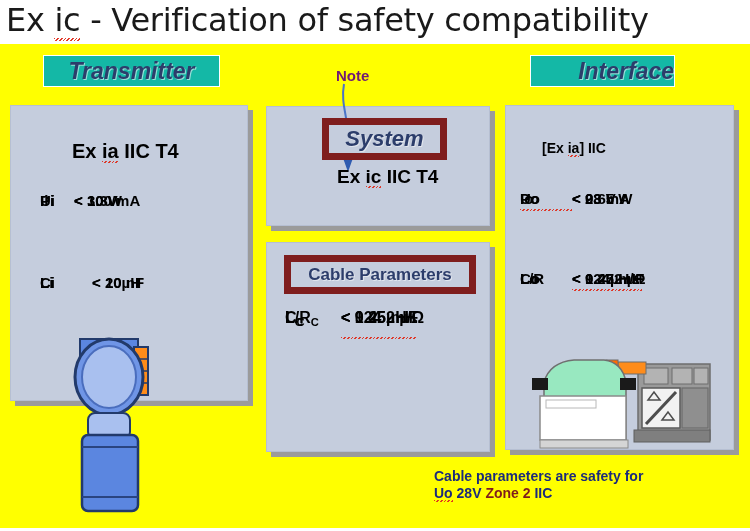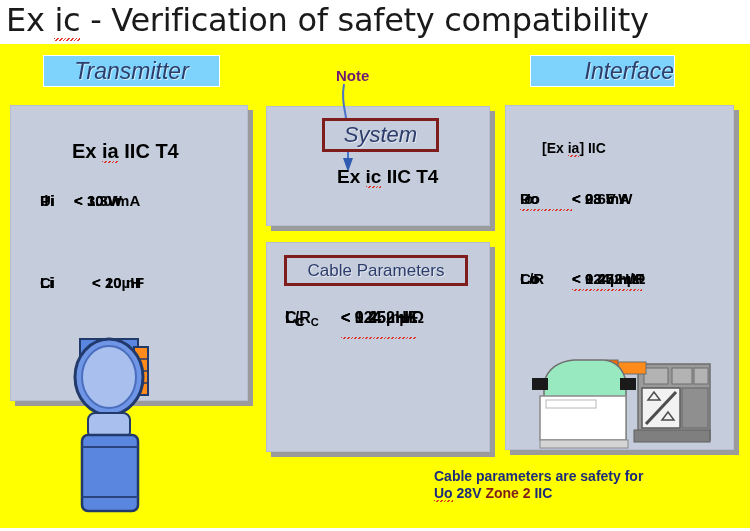--- a/index.html
+++ b/index.html
@@ -41,10 +41,10 @@
   
   .chip{
     position:absolute;
-    background:#7dd3fc;
+    background:#14b8a6;
     border:1px solid #ffffff;
     color:#2c3d6b;
-    font-weight:normal;font-style:italic;
+    font-weight:bold;font-style:italic;
     font-family:"Liberation Sans", sans-serif;
     text-align:center;
     white-space:nowrap;

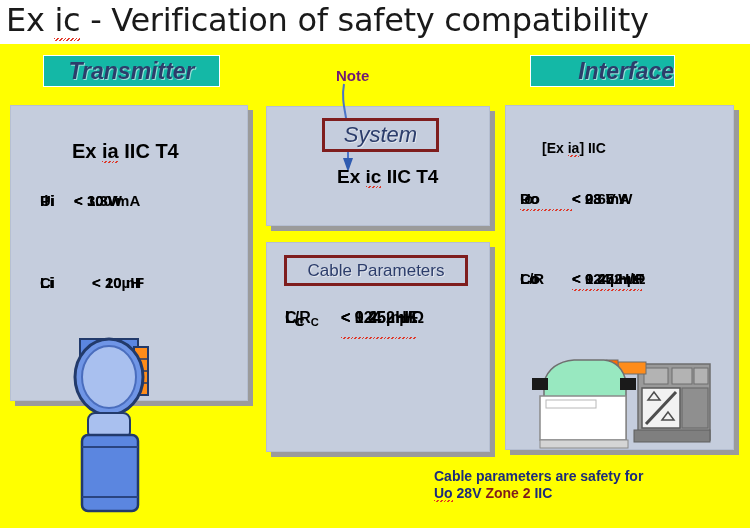--- a/index.html
+++ b/index.html
@@ -69,9 +69,9 @@
   .inner-chip{
     position:absolute;
     background:#c5cddd;
-    border:3px solid #7f1d1d;
+    border:7px solid #7f1d1d;
     color:#2c3d6b;
-    font-weight:normal;
+    font-weight:bold;
     font-family:"Liberation Sans", sans-serif;
     text-align:center;white-space:nowrap;
     text-shadow:1px 1px 0 rgba(255,255,255,.5);

